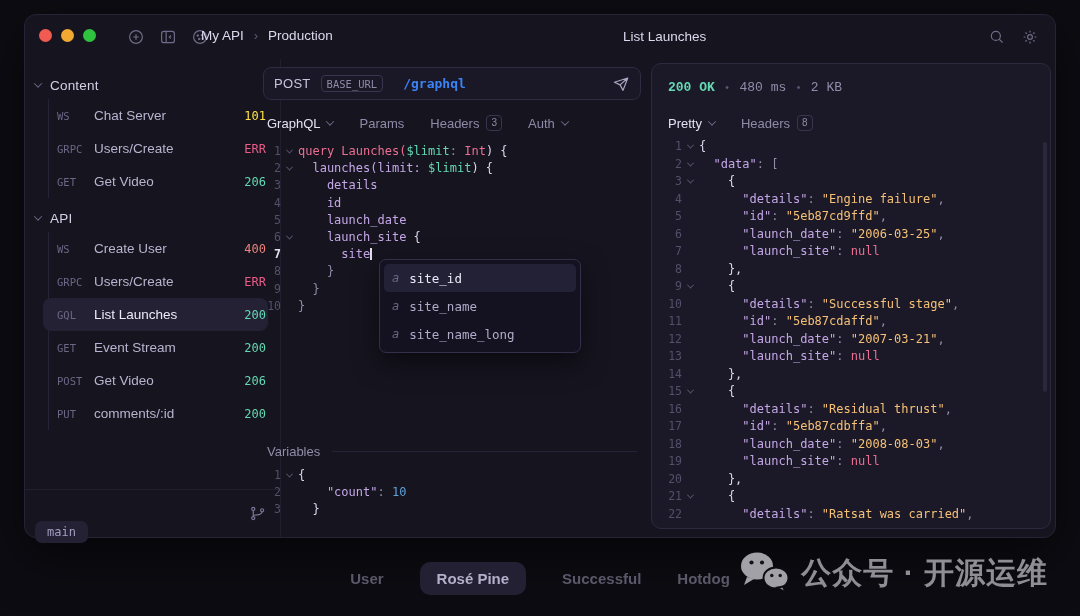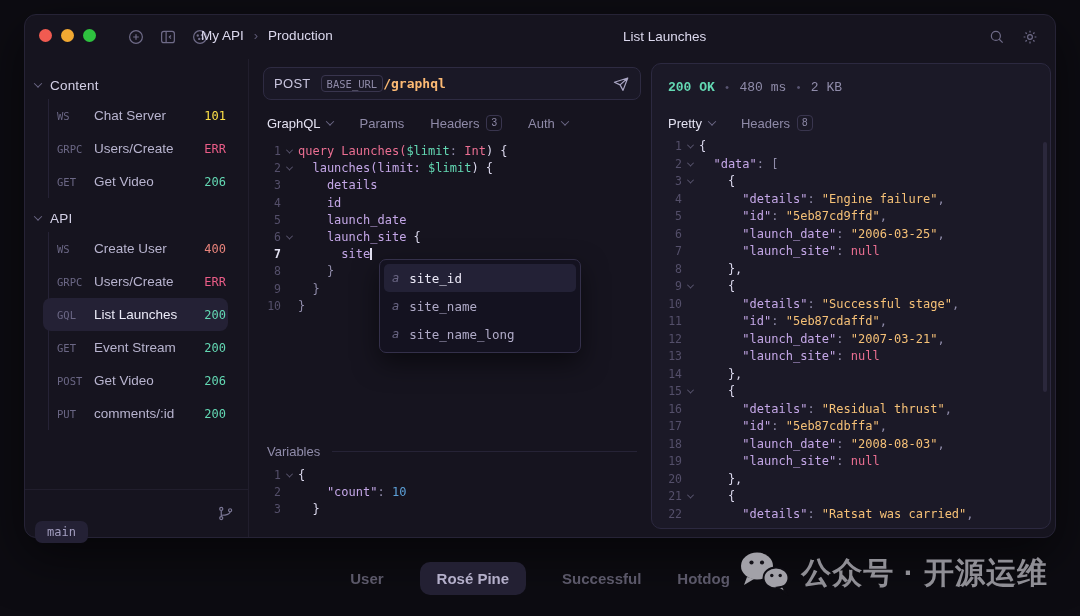--- a/index.html
+++ b/index.html
@@ -27,8 +27,8 @@
   .body { position:absolute; left:0; right:0; top:44px; bottom:0; }
 
   
-  .sidebar { position:absolute; left:0; top:0; bottom:0; width:224px; border-right:1px solid #211e2d;
-    padding:12px 20px 0 10px; }
+  .sidebar { position:absolute; left:0; top:0; bottom:0; width:256px; border-right:1px solid #211e2d;
+    padding:12px 12px 0 10px; }
   .sec-header { display:flex; align-items:center; gap:9px; height:28px; color:#6b6785; cursor:default; }
   .sec-header .sec-label { font-size:13.5px; color:#d3d0e6; font-weight:500; letter-spacing:.2px; }
   .sec-items { margin-left:13px; border-left:1px solid #262336; }

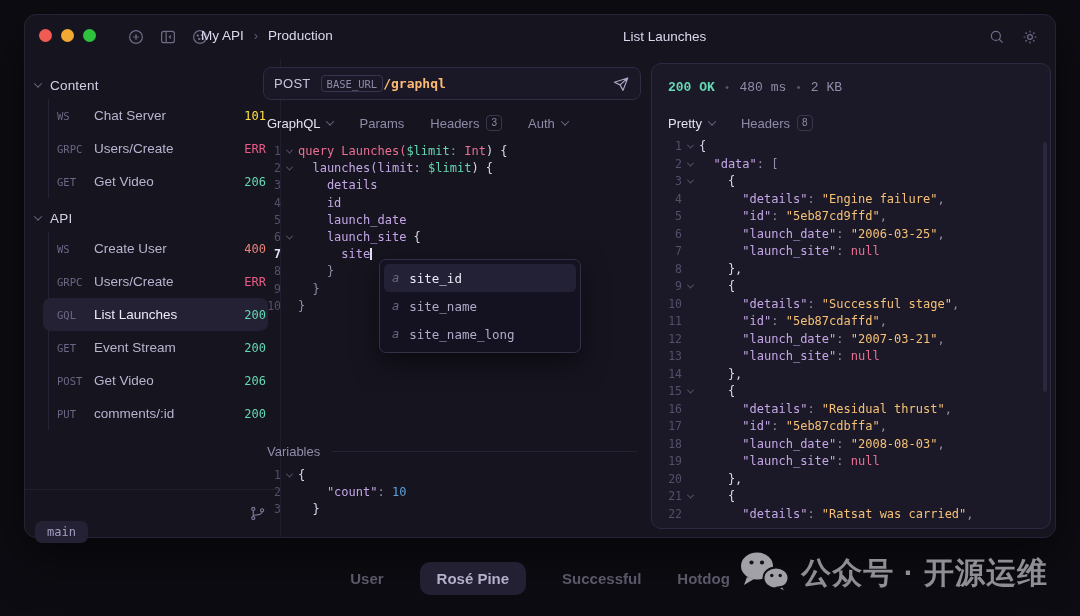--- a/index.html
+++ b/index.html
@@ -55,7 +55,7 @@
   .url-method { font-size:13px; color:#c9c5de; letter-spacing:.3px; }
   .env-chip { margin-left:10px; font-family:"DejaVu Sans Mono", monospace; font-size:10.5px; color:#8f8aa8;
     border:1px solid #39354e; border-radius:4px; padding:1.5px 5px; }
-  .url-path { margin-left:0; font-family:"DejaVu Sans Mono", monospace; font-size:13px; font-weight:bold; color:#fdba74; }
+  .url-path { margin-left:20px; font-family:"DejaVu Sans Mono", monospace; font-size:13px; font-weight:bold; color:#3b82f6; }
   .send-btn { margin-left:auto; color:#aaa6c4; width:18px; height:18px; }
   .send-btn svg{ width:18px; height:18px; display:block; }
 

